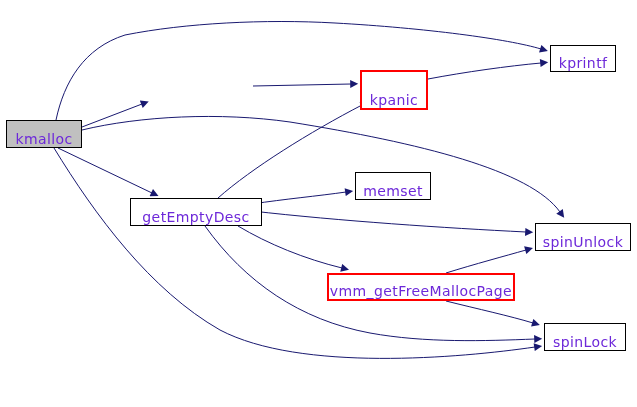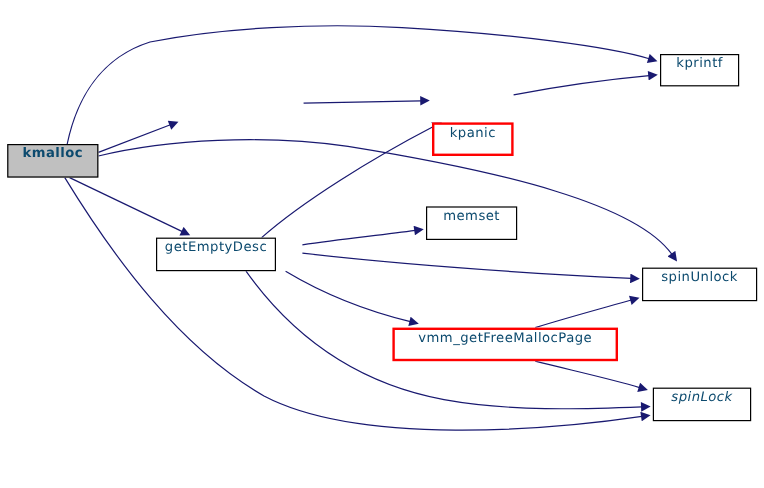--- a/index.html
+++ b/index.html
@@ -31,12 +31,12 @@
     box-sizing: border-box;
     background: #ffffff;
     border: 1px solid #000000;
-    color: #0c4a6e;
+    color: #6d28d9;
     font-family: "DejaVu Sans", "Liberation Sans", sans-serif;
-    font-size: 11px;
+    font-size: 14px;
     letter-spacing: 0.4px;
     display: flex;
-    align-items: flex-start;
+    align-items: flex-end;
     justify-content: center;
     white-space: nowrap;
     cursor: pointer;

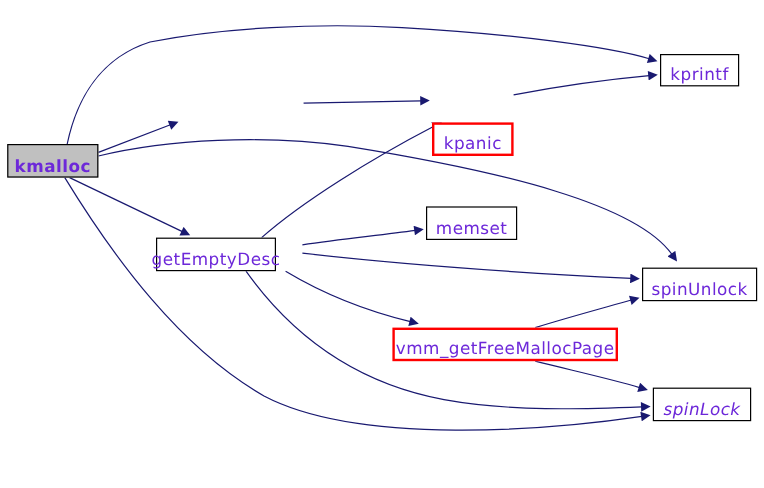--- a/index.html
+++ b/index.html
@@ -81,7 +81,7 @@
   </div>
 
 
-  <div class="node red" style="left:360px; top:70px;  width:68px;  height:28px;margin-top:32px;">
+  <div class="node red" style="left:360px; top:70px;  width:68px;  height:40px;">
     <span>kpanic</span>
   </div>
 

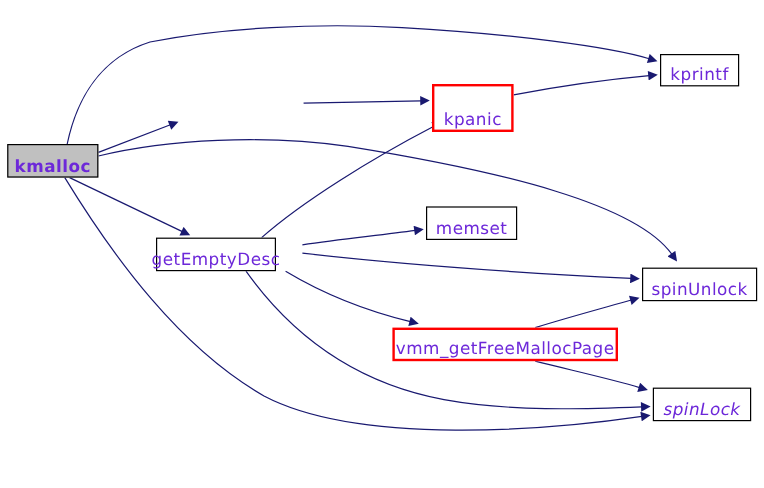--- a/index.html
+++ b/index.html
@@ -76,7 +76,7 @@
     <path class="edge" d="M446,301 C478,309 510,316 533,323" marker-end="url(#arrow)"></path>
   </svg>
 
-  <div class="node root" style="left:6px;   top:120px; width:76px;  height:28px;font-weight:bold;">
+  <div class="node root" style="left:6px;   top:120px; width:76px;  height:28px;">
     <span>kmalloc</span>
   </div>
 

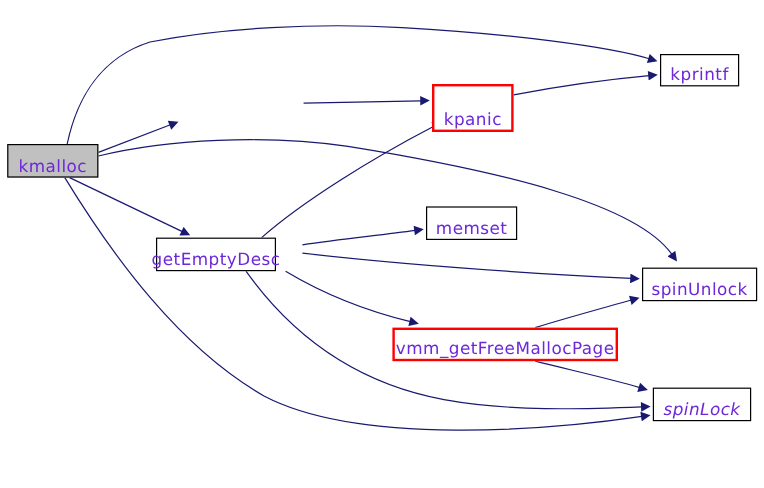--- a/index.html
+++ b/index.html
@@ -89,7 +89,7 @@
     <span>kprintf</span>
   </div>
 
-  <div class="node" style="left:130px; top:198px; width:100px; height:28px;">
+  <div class="node" style="left:130px; top:198px; width:132px; height:28px;">
     <span>getEmptyDesc</span>
   </div>
 

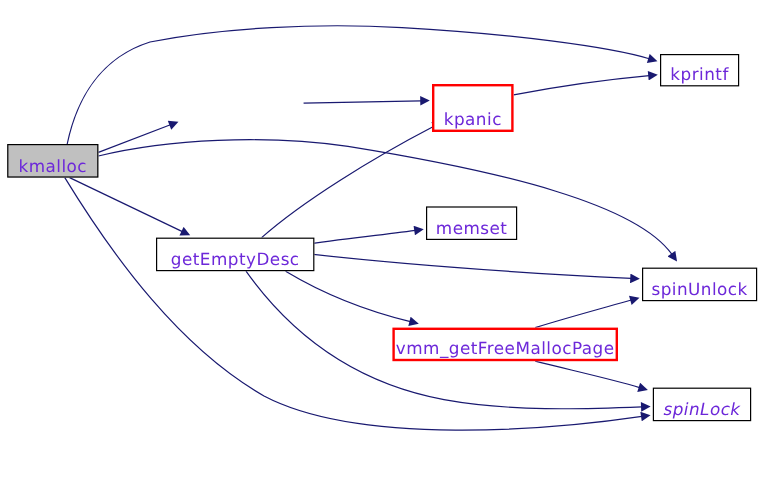--- a/index.html
+++ b/index.html
@@ -105,7 +105,7 @@
     <span>vmm_getFreeMallocPage</span>
   </div>
 
-  <div class="node" style="left:544px; top:323px; width:82px;  height:28px;font-style:italic;">
+  <div class="node" style="left:544px; top:323px; width:82px;  height:28px;">
     <span>spinLock</span>
   </div>
 

